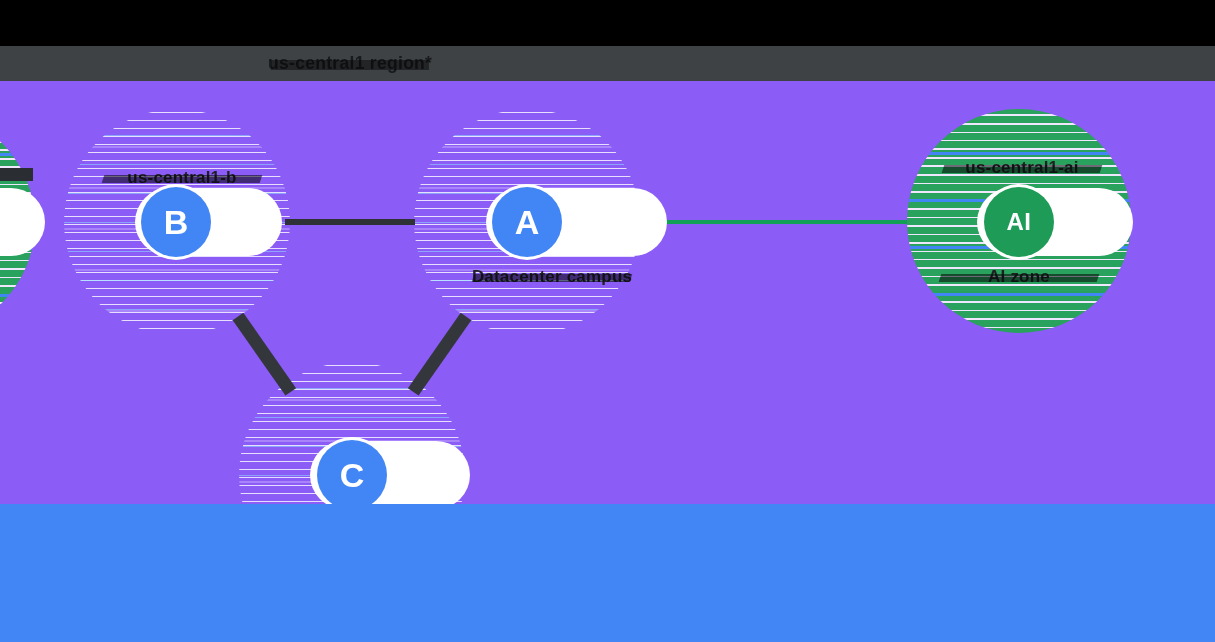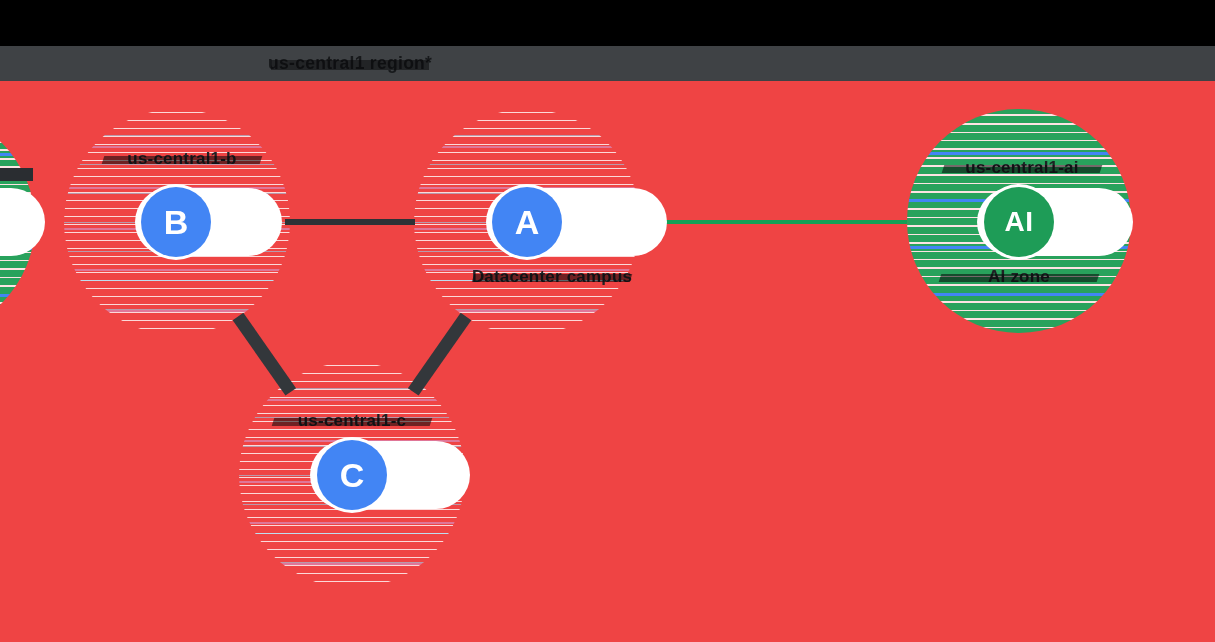--- a/index.html
+++ b/index.html
@@ -4,8 +4,8 @@
 <style>
   html,body{margin:0;padding:0;background:#4285F4;}
   .stage{
-    position:relative;width:1215px;height:642px;overflow:hidden;
-    background:#ef4444;
+    position:relative;width:1215px;height:504px;overflow:hidden;
+    background:#8b5cf6;
     font-family:"Liberation Sans", sans-serif;
   }
   

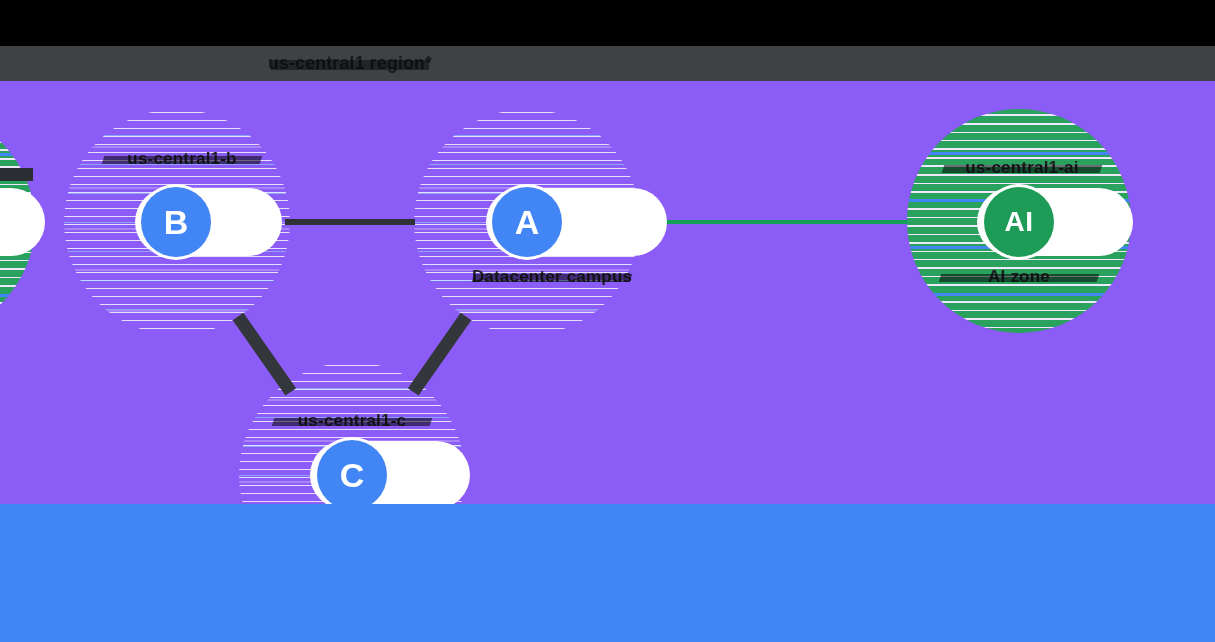--- a/index.html
+++ b/index.html
@@ -67,7 +67,7 @@
     content:"";position:absolute;left:14%;right:14%;top:38%;height:36%;
     background:rgba(5,6,8,.55);transform:skewX(-18deg);
   }
-  .lbl-b{left:72px;top:148px;text-align:center;}
+  .lbl-b{left:72px;top:167px;text-align:center;}
   .lbl-a{left:425px;top:157px;}
   .lbl-c{left:242px;top:410px;}
   .lbl-ai{left:912px;top:157px;text-align:center;}

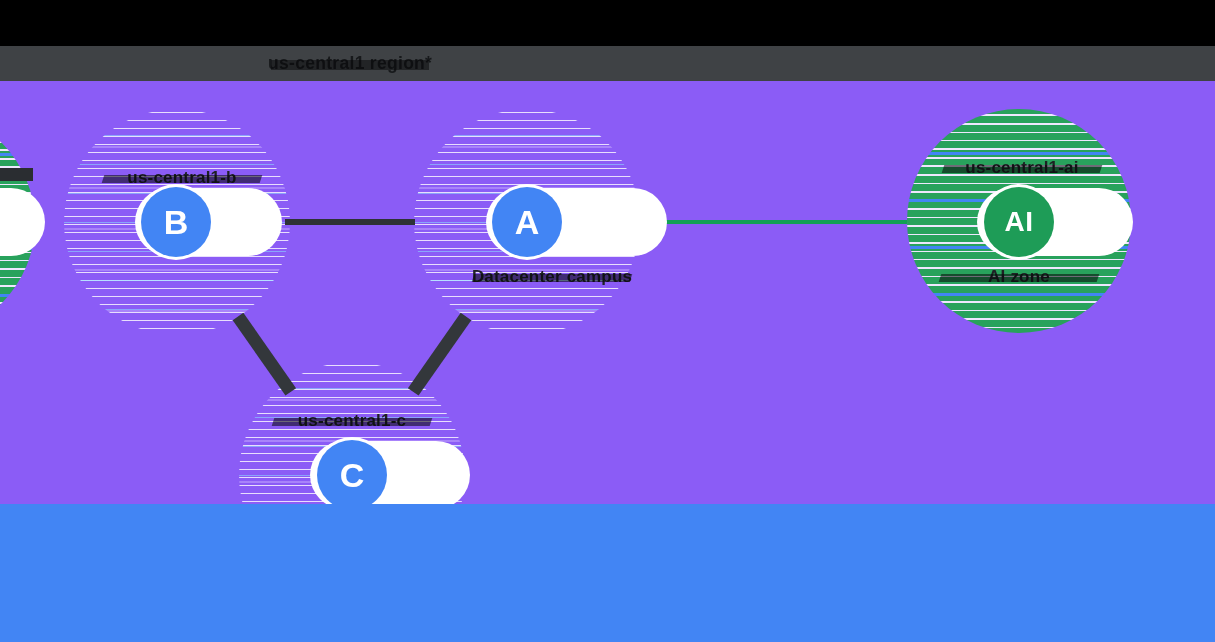--- a/index.html
+++ b/index.html
@@ -56,7 +56,7 @@
   .node-b{left:141px;top:187px;font-size:34px;}
   .node-a{left:492px;top:187px;font-size:34px;}
   .node-c{left:317px;top:440px;font-size:34px;}
-  .node-ai{left:984px;top:187px;font-size:28px;letter-spacing:.5px;}
+  .node-ai{left:984px;top:187px;font-size:24px;letter-spacing:.5px;}
   
   .zone-label,.sub-label{
     position:absolute;width:220px;height:22px;line-height:22px;text-align:center;

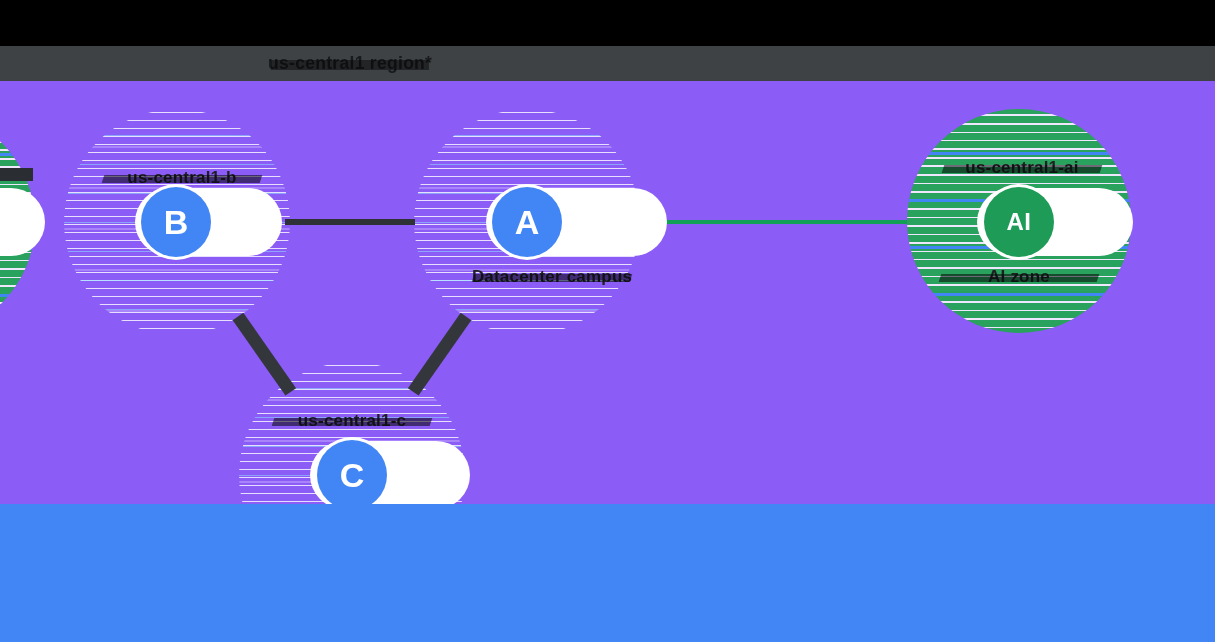--- a/index.html
+++ b/index.html
@@ -123,7 +123,6 @@
   </div>
 
   <div class="zone-label lbl-b">us-central1-b</div>
-  <div class="zone-label lbl-c">us-central1-c</div>
   <div class="zone-label lbl-ai">us-central1-ai</div>
   <div class="sub-label sub-a">Datacenter campus</div>
   <div class="sub-label sub-ai">AI zone</div>

